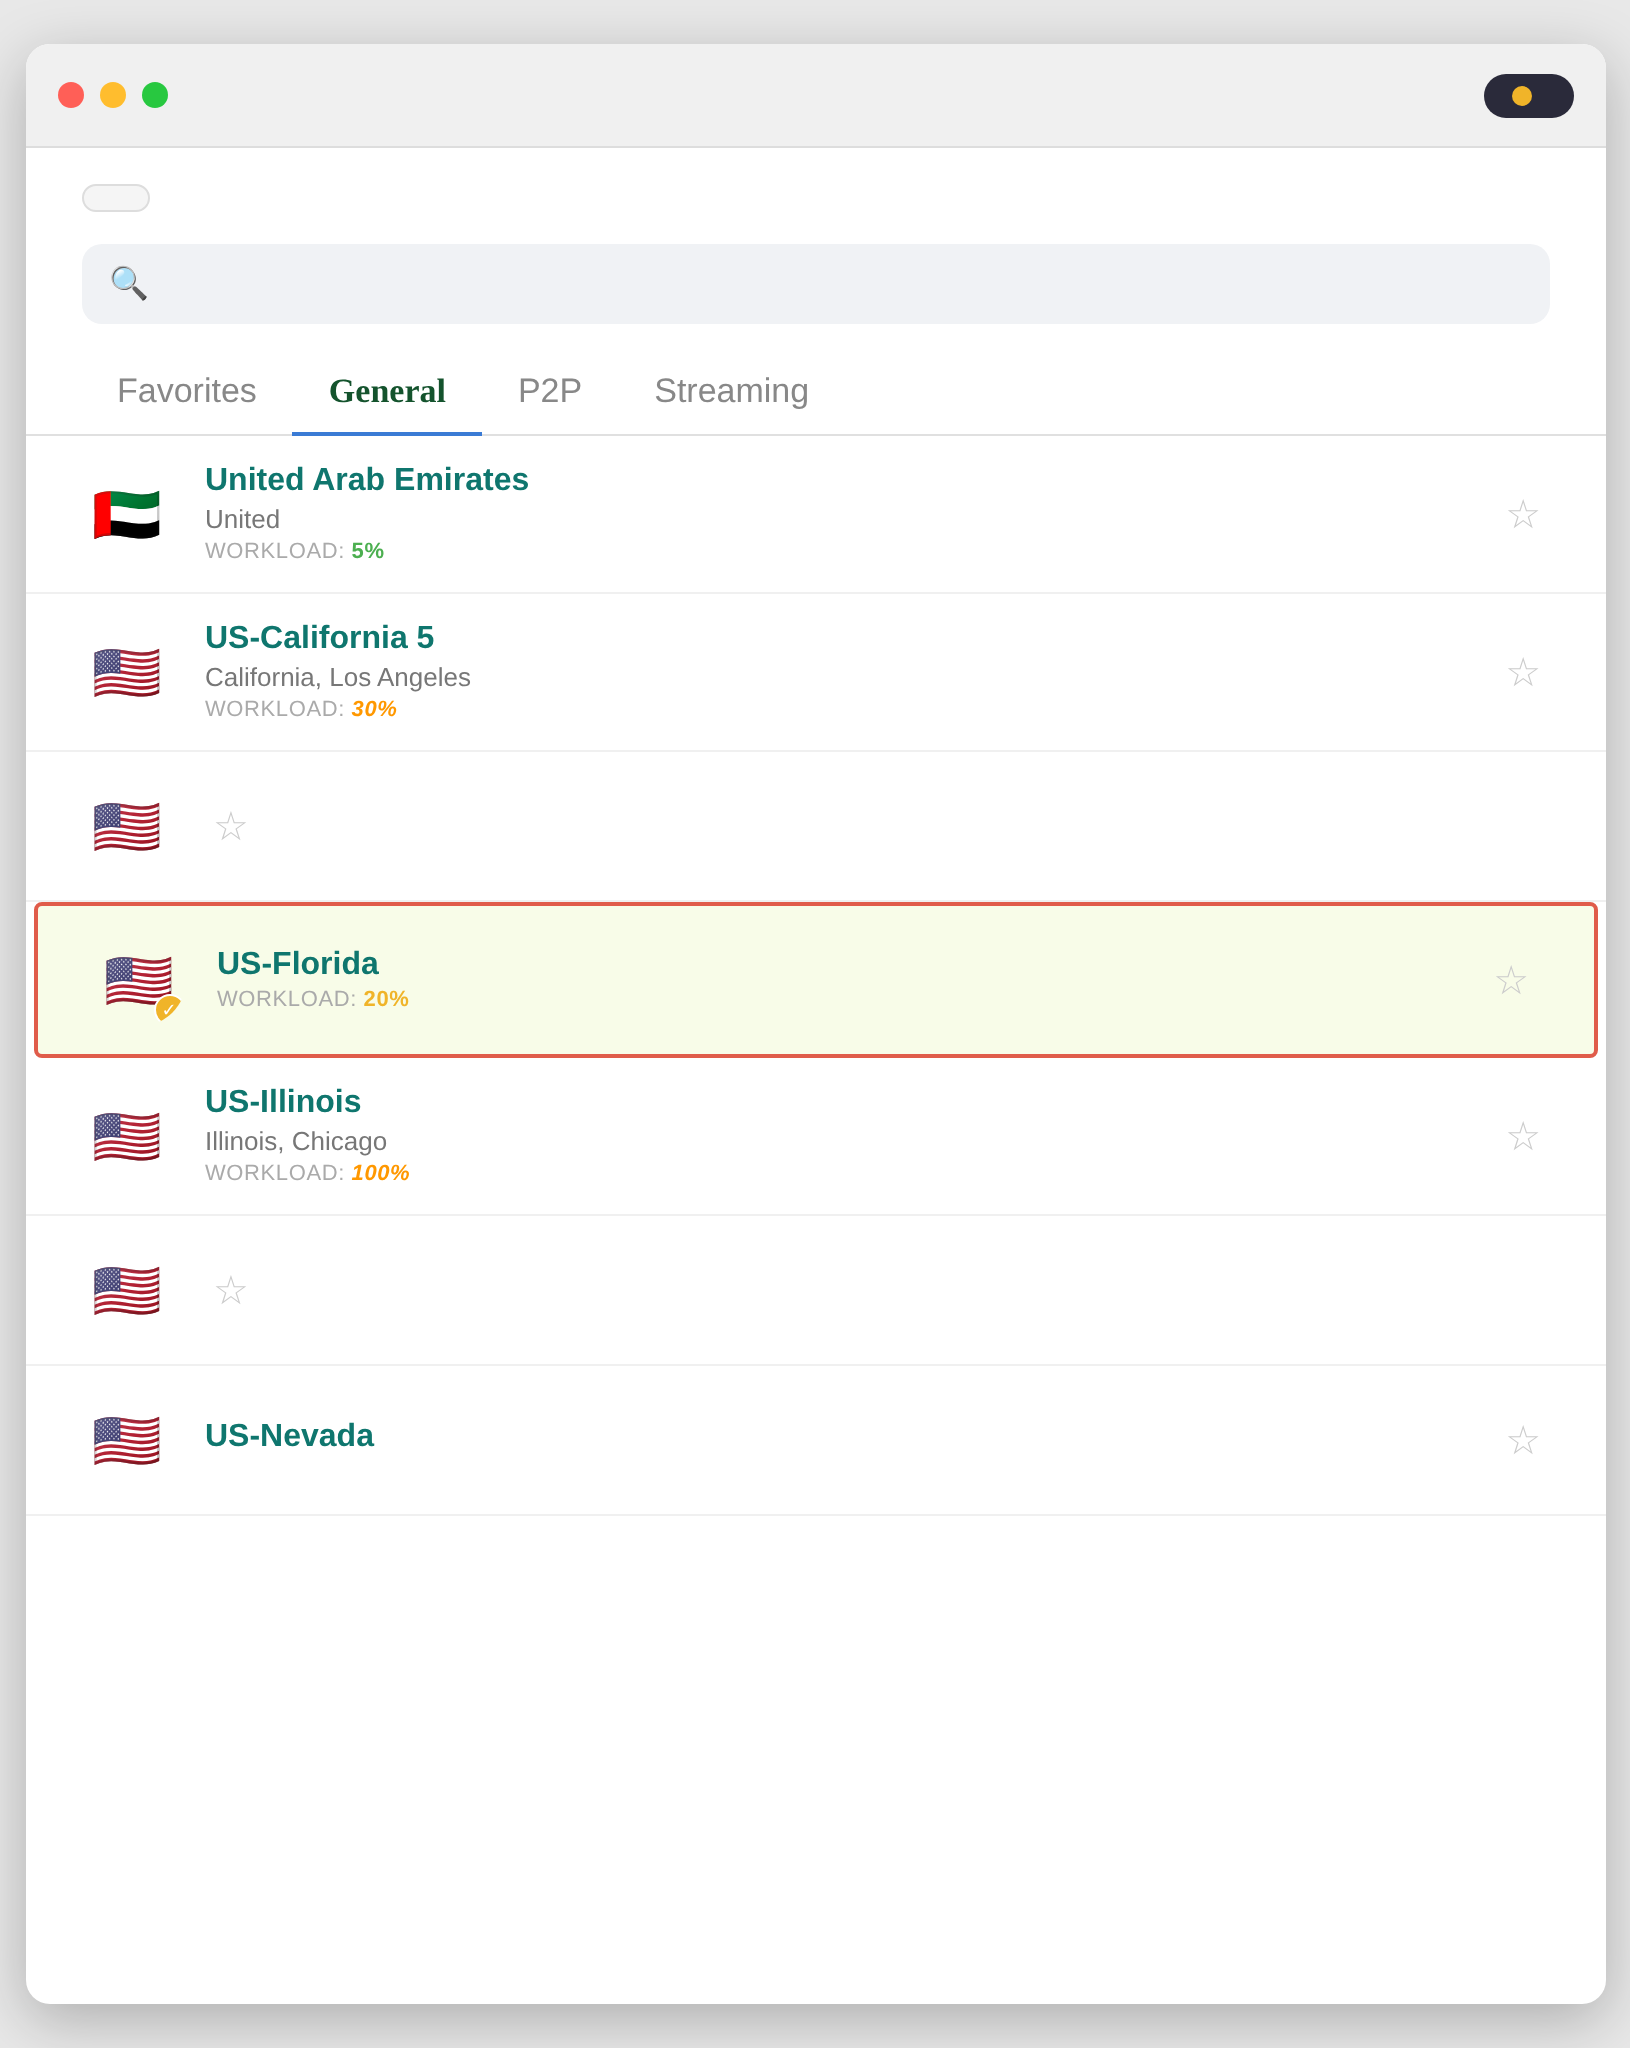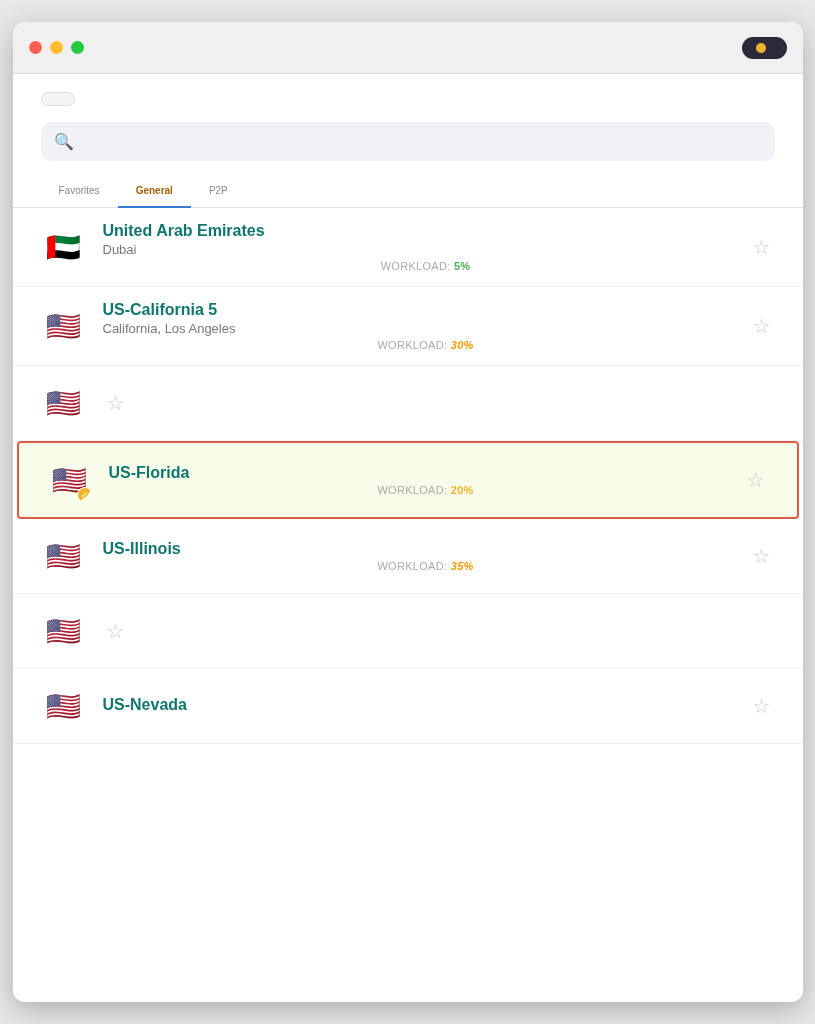--- a/index.html
+++ b/index.html
@@ -154,7 +154,7 @@
     }
     .tab {
       padding: 10px 18px;
-      font-size: 10px;
+      font-size: 17px;
       color: #888;
       cursor: pointer;
       border-bottom: 2.5px solid transparent;

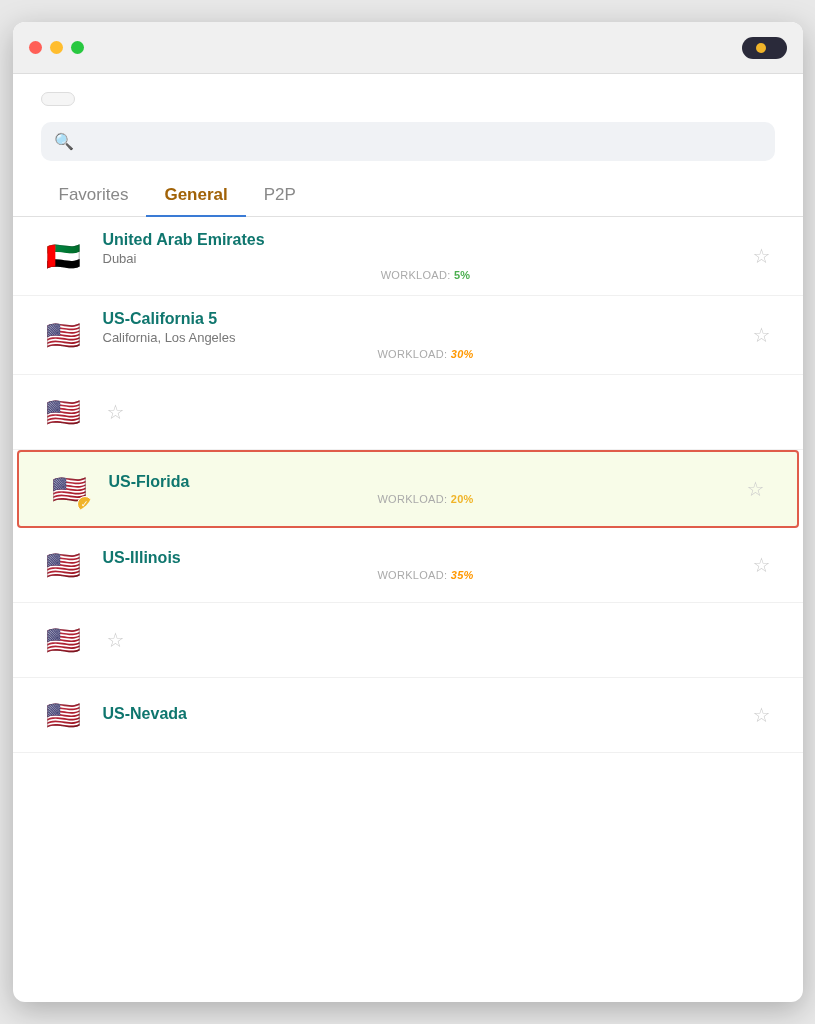--- a/index.html
+++ b/index.html
@@ -161,9 +161,10 @@
       margin-bottom: -1px;
     }
     .tab.active {
-      color: #a16207;
+      color: #14532d;
       font-weight: 700;
       border-bottom: 2.5px solid #3a7bd5;
+      font-family: Liberation Serif, serif;
     }
 
     

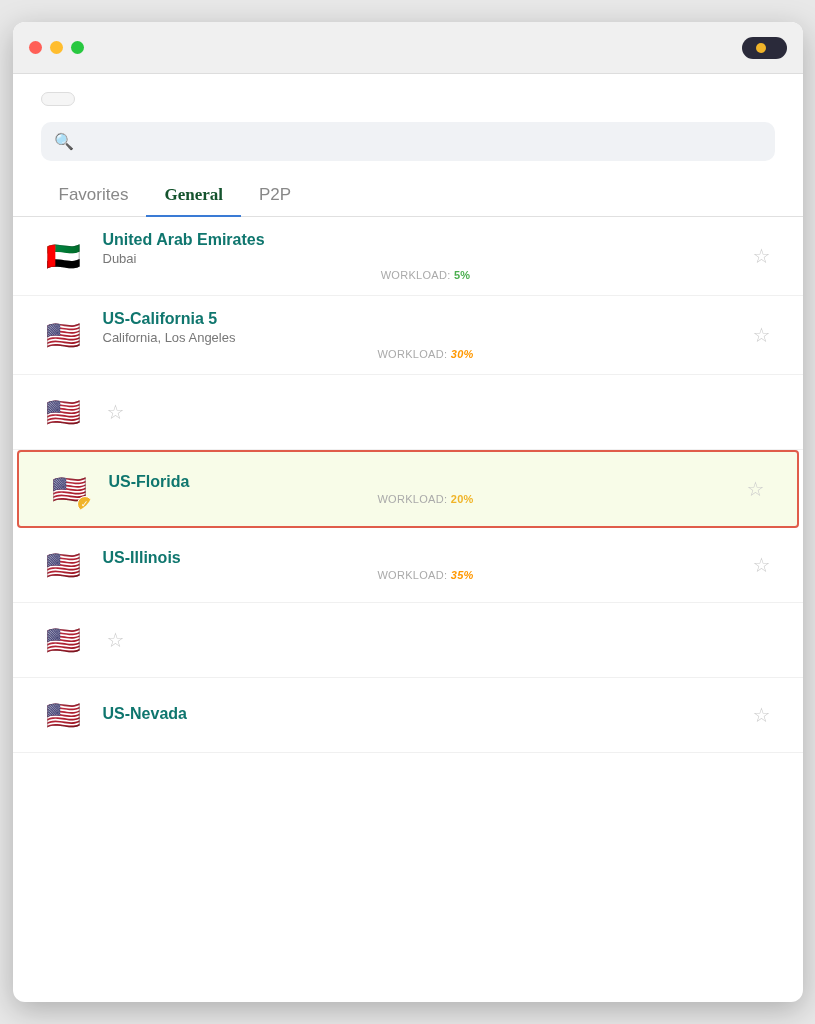--- a/index.html
+++ b/index.html
@@ -298,6 +298,7 @@
         <div class="tab">Favorites</div>
         <div class="tab active">General</div>
         <div class="tab">P2P</div>
+        <div class="tab">Streaming</div>
       </div>
 
     <div class="server-list" id="server-list-container">

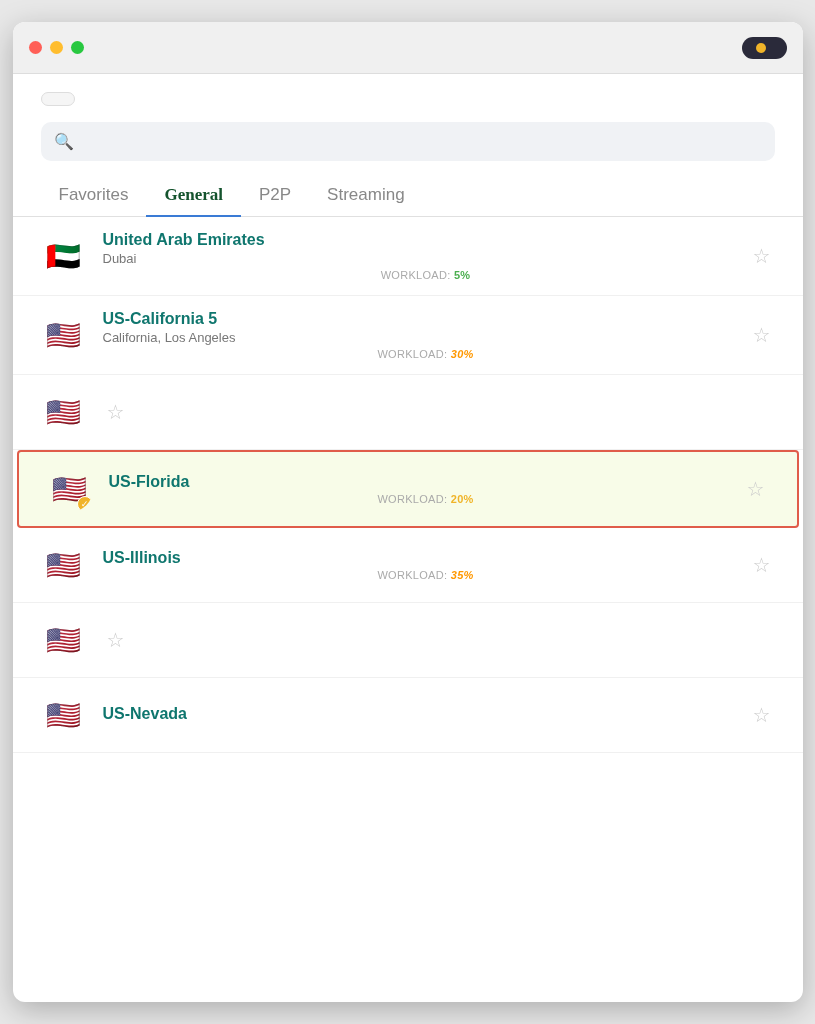--- a/index.html
+++ b/index.html
@@ -308,7 +308,7 @@
           </div>
           <div class="server-info">
             <div class="server-name">United Arab Emirates</div>
-            <div class="server-location">Dubai</div>
+            <div class="server-location">United</div>
             <div class="workload-text workload-green">WORKLOAD: <span>5%</span></div>
           </div>
           <button class="star-btn">☆</button>

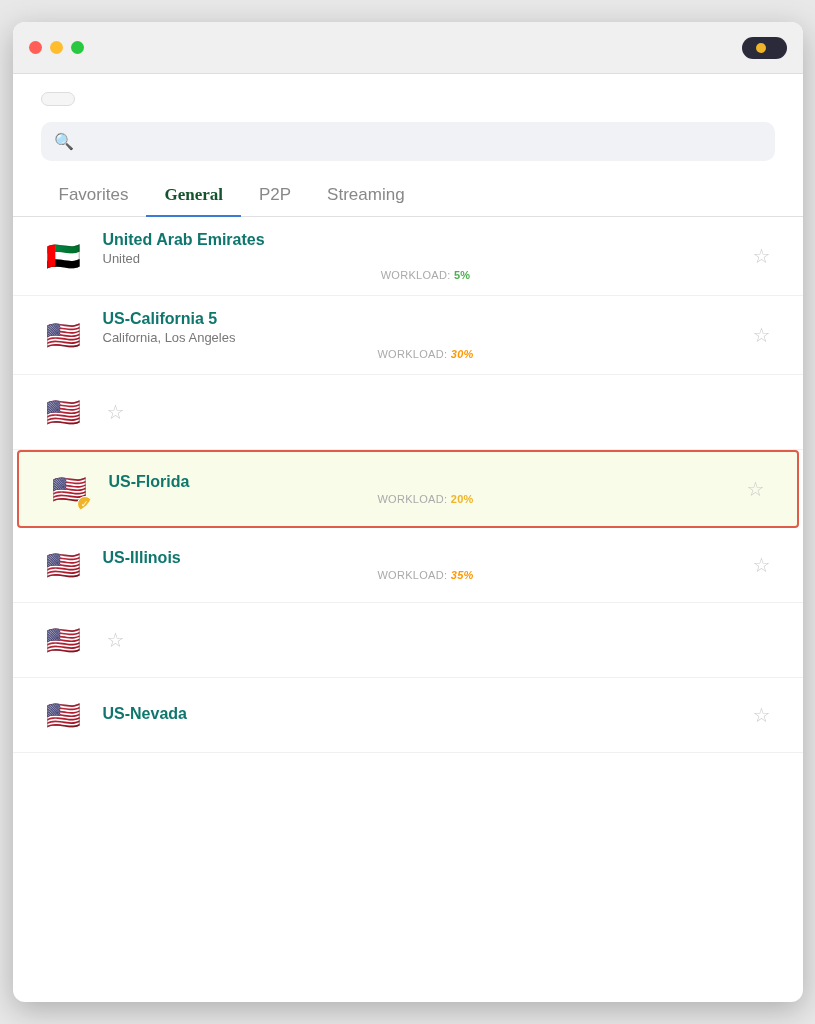--- a/index.html
+++ b/index.html
@@ -245,7 +245,6 @@
       font-size: 11px;
       color: #aaa;
       letter-spacing: 0.3px;
-      text-align: center;
     }
     .workload-text span {
       font-weight: 600;

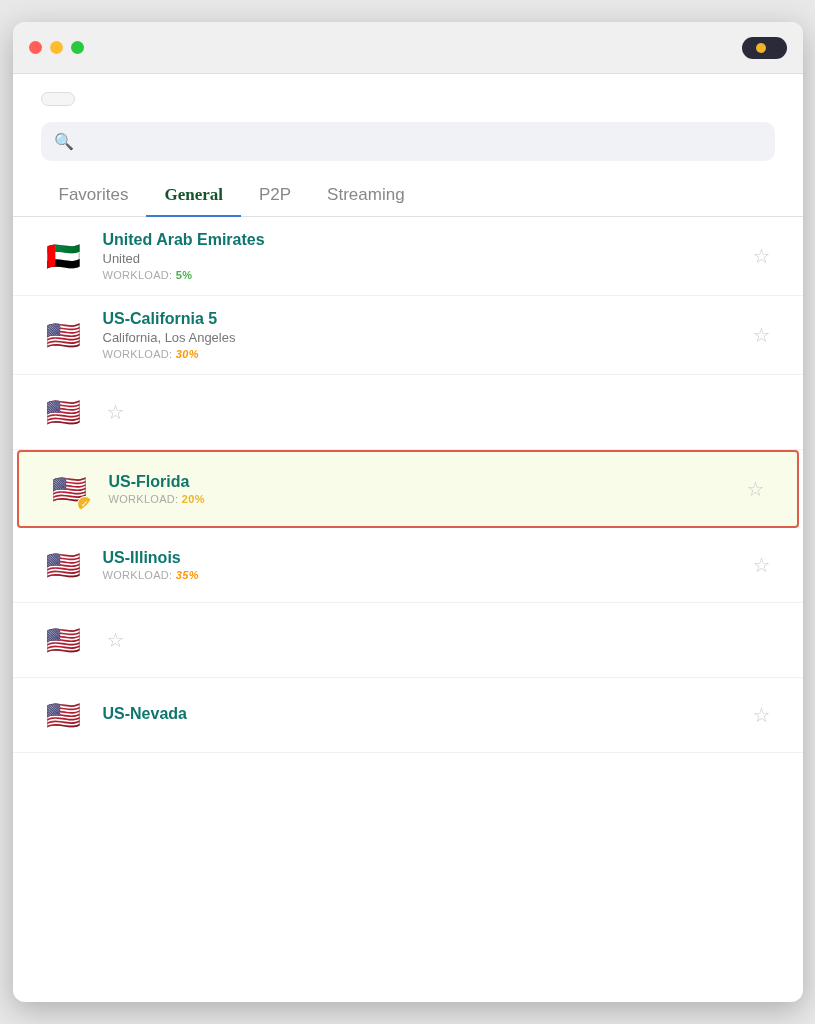--- a/index.html
+++ b/index.html
@@ -346,6 +346,7 @@
           </div>
           <div class="server-info">
             <div class="server-name">US-Illinois</div>
+            <div class="server-location">Illinois, Chicago</div>
             <div class="workload-text workload-orange">WORKLOAD: <span>35%</span></div>
           </div>
           <button class="star-btn">☆</button>

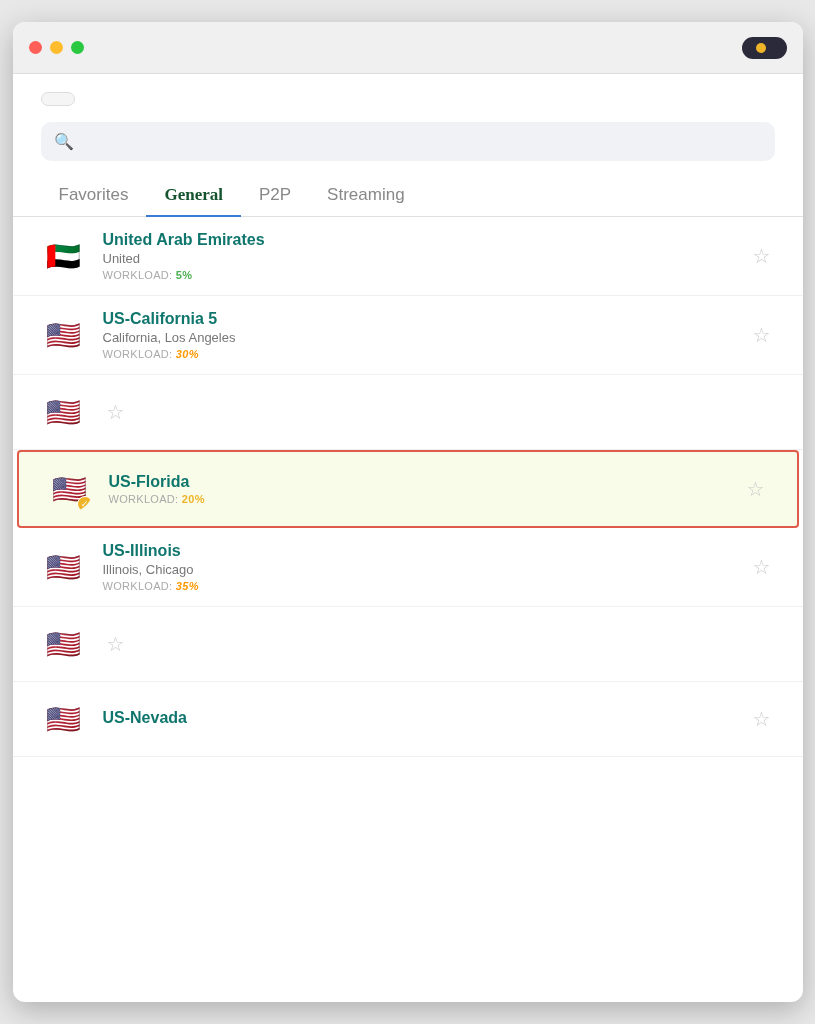--- a/index.html
+++ b/index.html
@@ -347,7 +347,7 @@
           <div class="server-info">
             <div class="server-name">US-Illinois</div>
             <div class="server-location">Illinois, Chicago</div>
-            <div class="workload-text workload-orange">WORKLOAD: <span>35%</span></div>
+            <div class="workload-text workload-orange">WORKLOAD: <span>100%</span></div>
           </div>
           <button class="star-btn">☆</button>
         </div>

